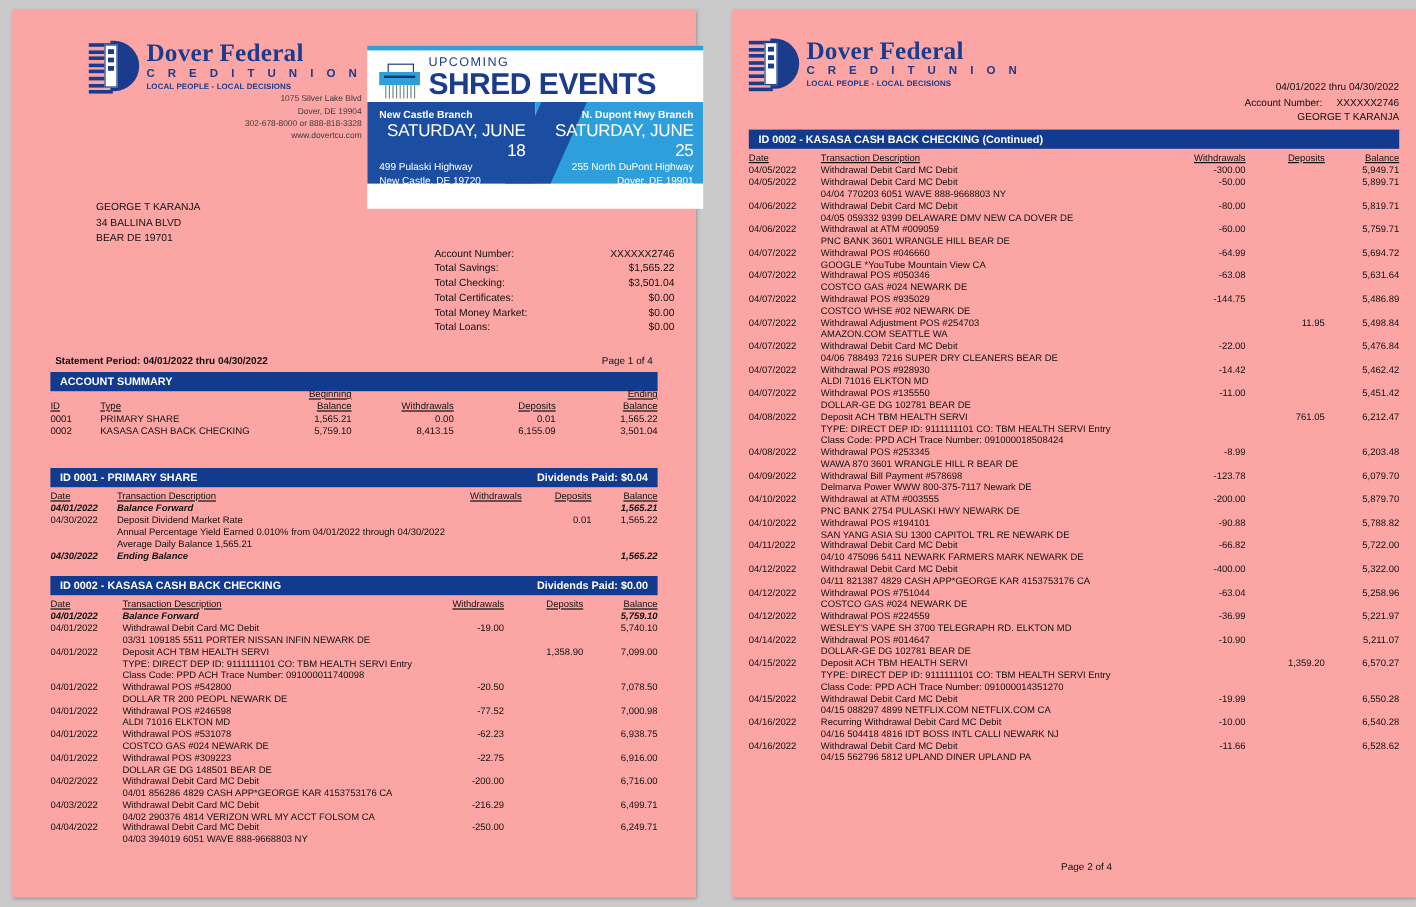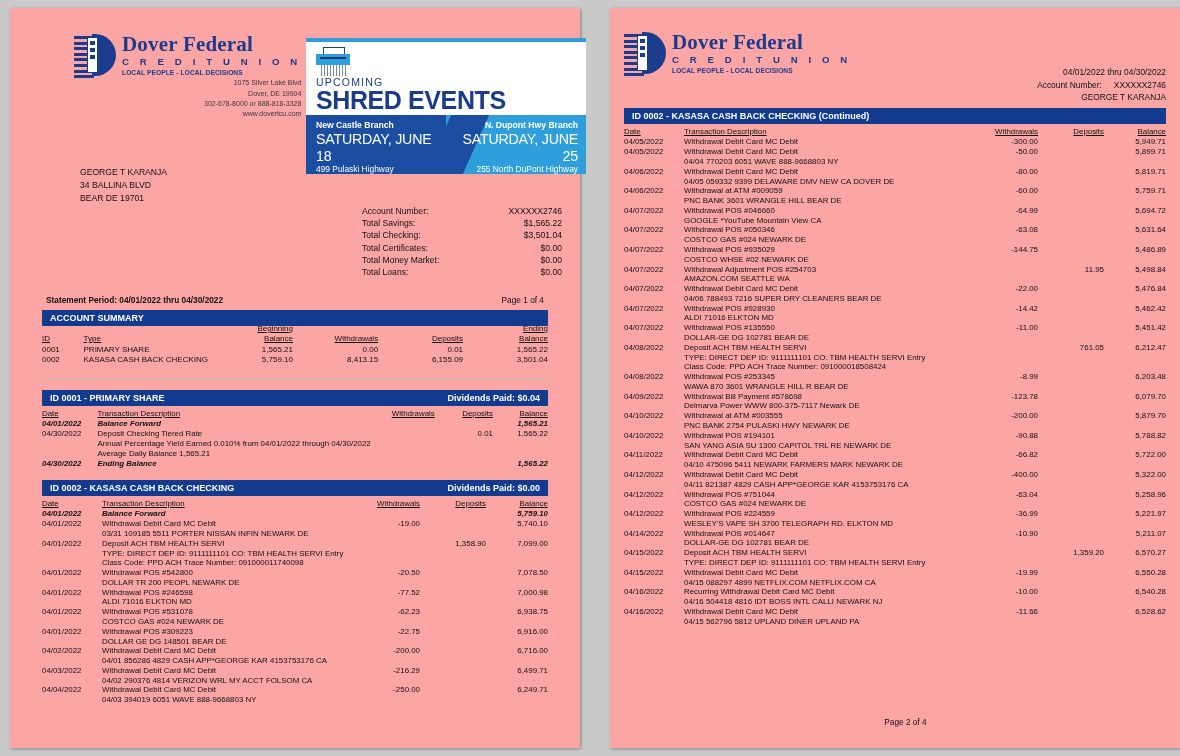--- a/index.html
+++ b/index.html
@@ -54,7 +54,7 @@
     position: absolute; left: 296px; top: 30px; width: 280px; height: 136px;
     background: #ffffff; border-top: 4px solid #2f9fdc; overflow: hidden;
   }
-  .ad-top { display: flex; align-items: flex-start; padding: 5px 0 2px 10px; flex-direction: column; }
+  .ad-top { display: flex; align-items: flex-end; padding: 5px 0 2px 10px; }
   .ad-shredder { width: 34px; height: 30px; position: relative; flex: none; margin-right: 7px; }
   .ad-shredder .body { position:absolute; left:0; top:7px; width:34px; height:11px; background:#2f9fdc; }
   .ad-shredder .paper { position:absolute; left:7px; top:0; width:22px; height:9px; background:#fff; border:1.4px solid #1b3c8c; }

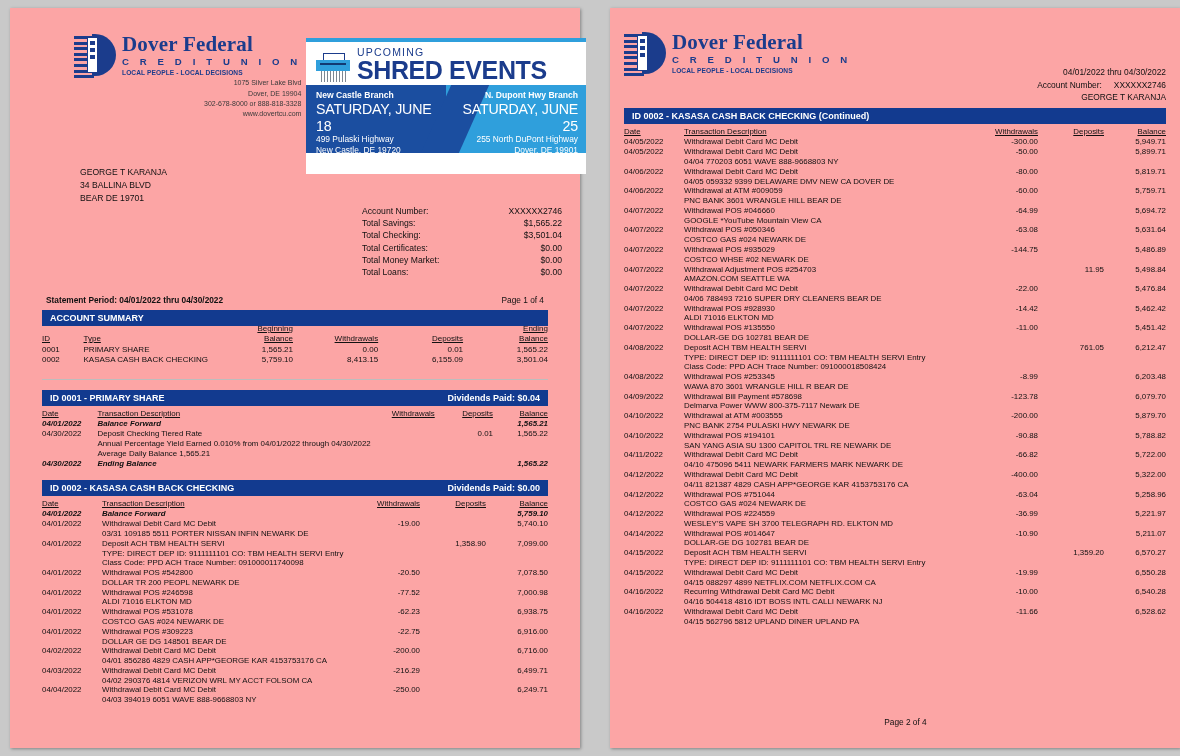--- a/index.html
+++ b/index.html
@@ -73,7 +73,7 @@
   }
   .ad-bands .z { position: relative; z-index: 2; }
   .ad-br { font-size: 8.6px; font-weight: bold; line-height: 1.3; }
-  .ad-date { font-size: 14.2px; line-height: 1.16; letter-spacing: -.2px; }
+  .ad-date { font-size: 14.2px; line-height: 1.16; letter-spacing: -.2px; text-align: right; }
   .ad-addr { font-size: 8.4px; line-height: 1.32; }
   .ad-time { font-size: 8.6px; margin-top: 6px; }
   .ad-foot { text-align: center; font-size: 11px; font-weight: bold; color: #1b3c8c; line-height: 1.38; padding-top: 20px; }

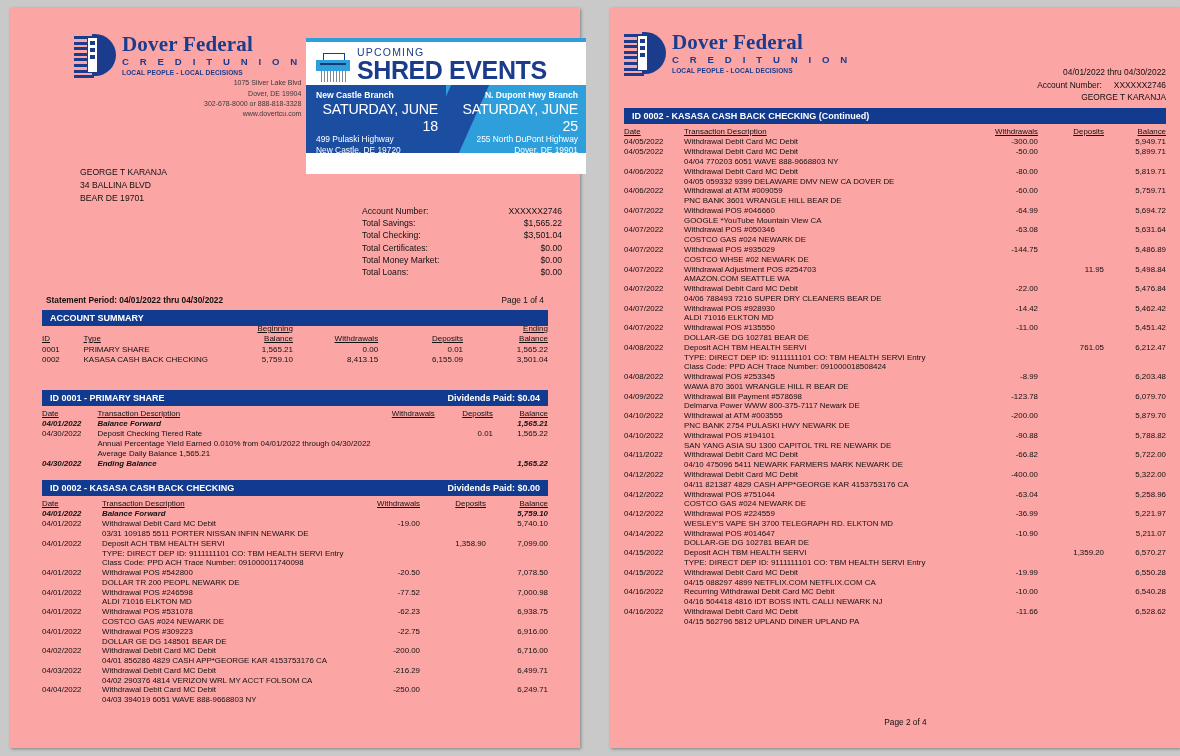--- a/index.html
+++ b/index.html
@@ -321,7 +321,7 @@
             </tr>
             <tr>
               <td class="c-date">04/30/2022</td>
-              <td class="c-desc">Deposit Checking Tiered Rate</td>
+              <td class="c-desc">Deposit Dividend Market Rate</td>
               <td class="c-wd"></td>
               <td class="c-dep">0.01</td>
               <td class="c-bal">1,565.22</td>

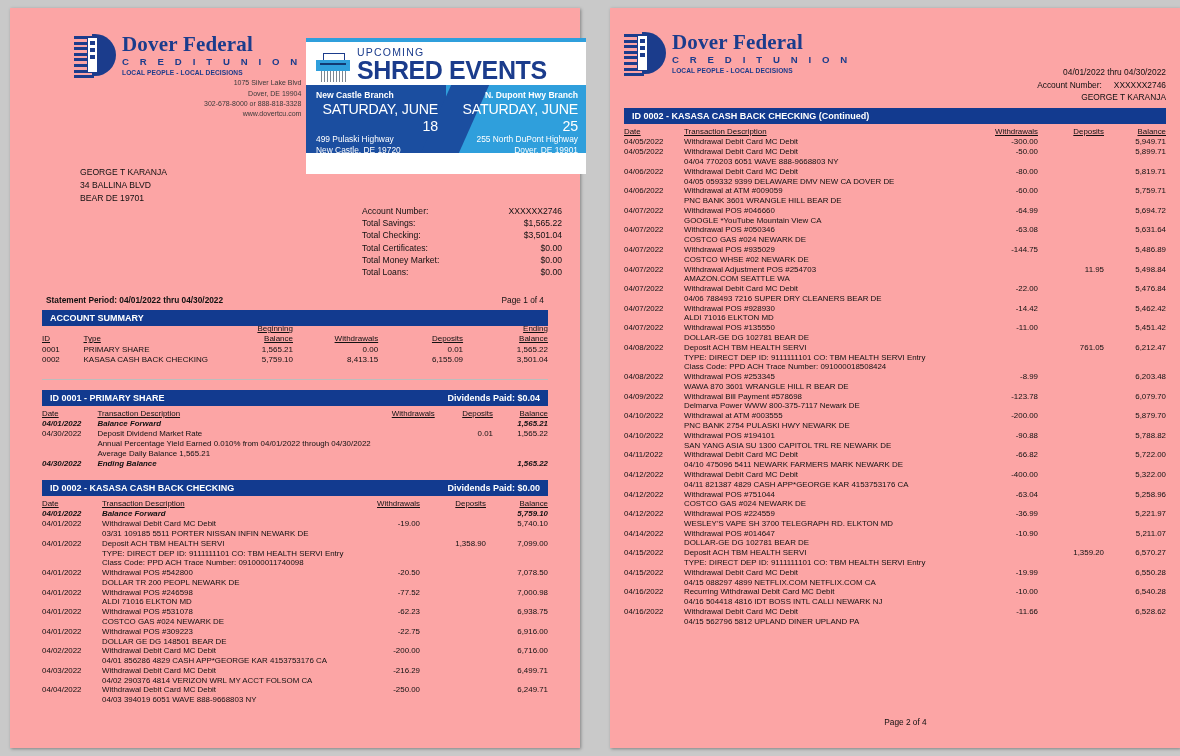--- a/index.html
+++ b/index.html
@@ -873,6 +873,13 @@
               <td class="c-bal"></td>
             </tr>
             <tr>
+              <td class="c-date"></td>
+              <td class="c-desc sub">Class Code: PPD ACH Trace Number: 091000014351270</td>
+              <td class="c-wd"></td>
+              <td class="c-dep"></td>
+              <td class="c-bal"></td>
+            </tr>
+            <tr>
               <td class="c-date">04/15/2022</td>
               <td class="c-desc">Withdrawal Debit Card MC Debit</td>
               <td class="c-wd">-19.99</td>

